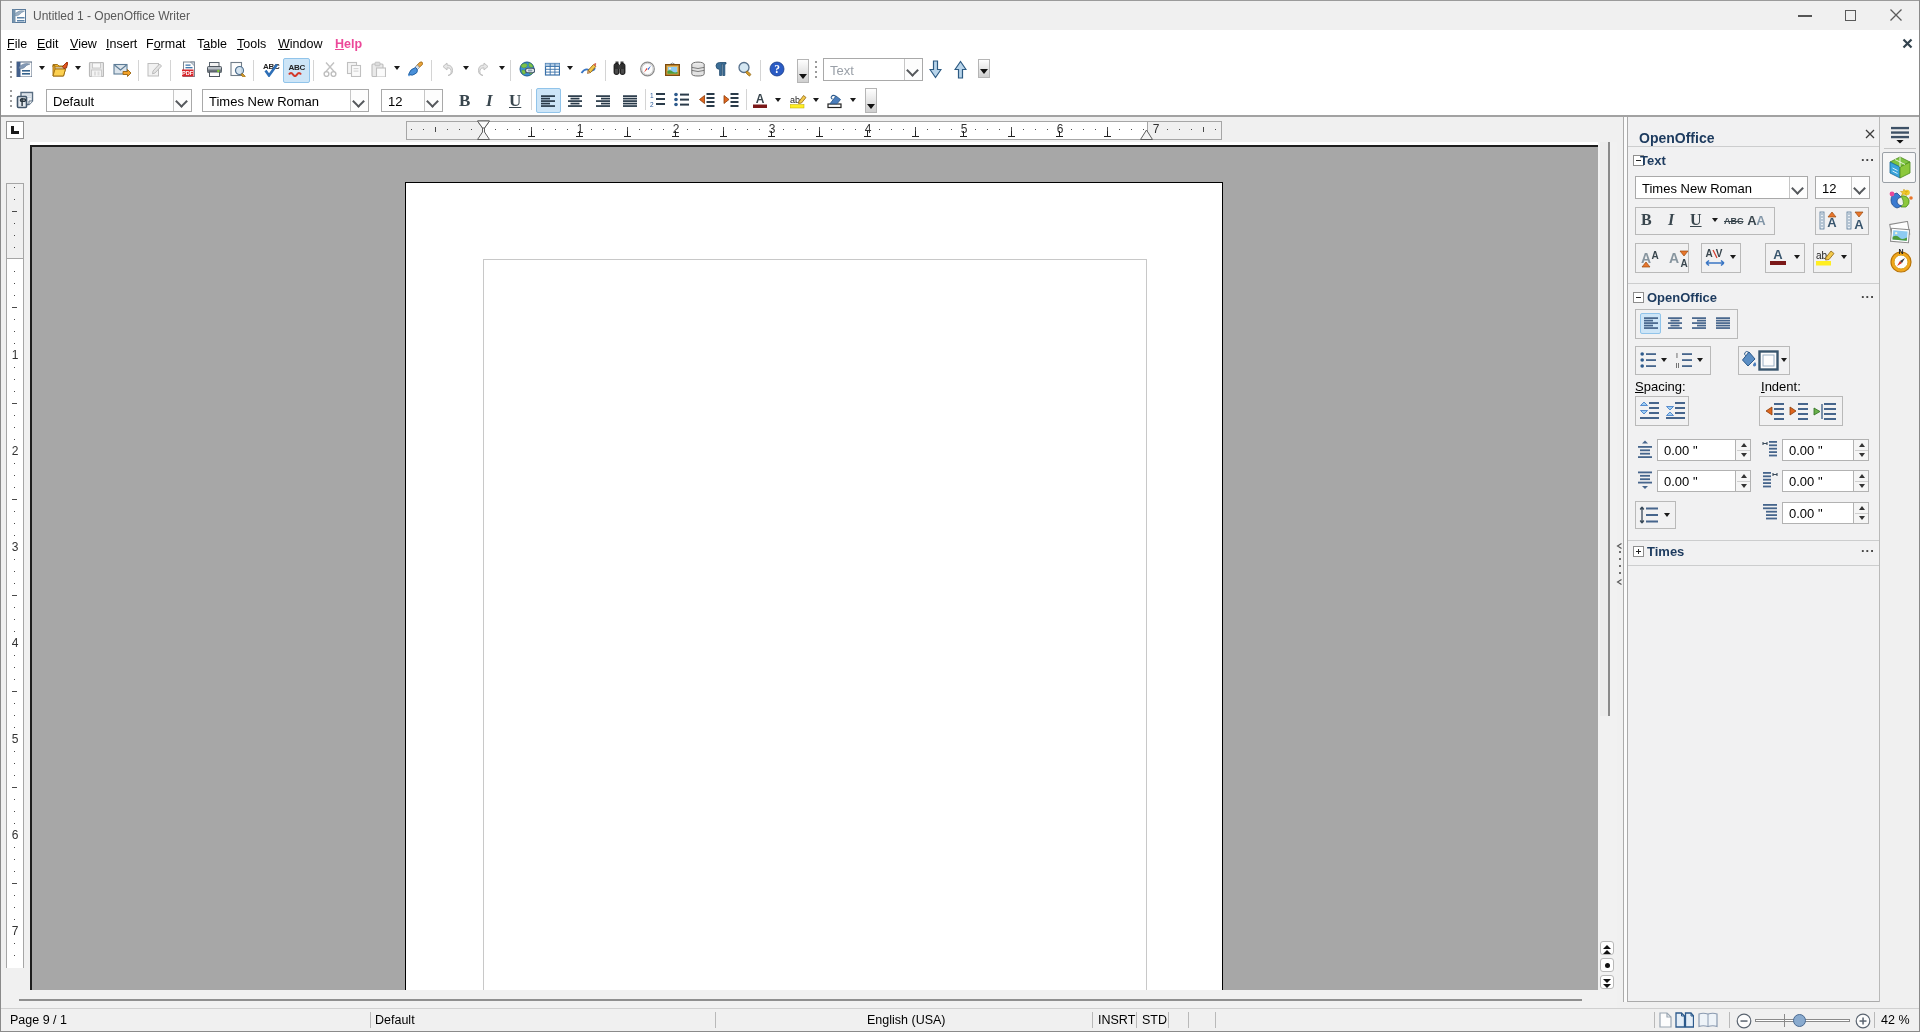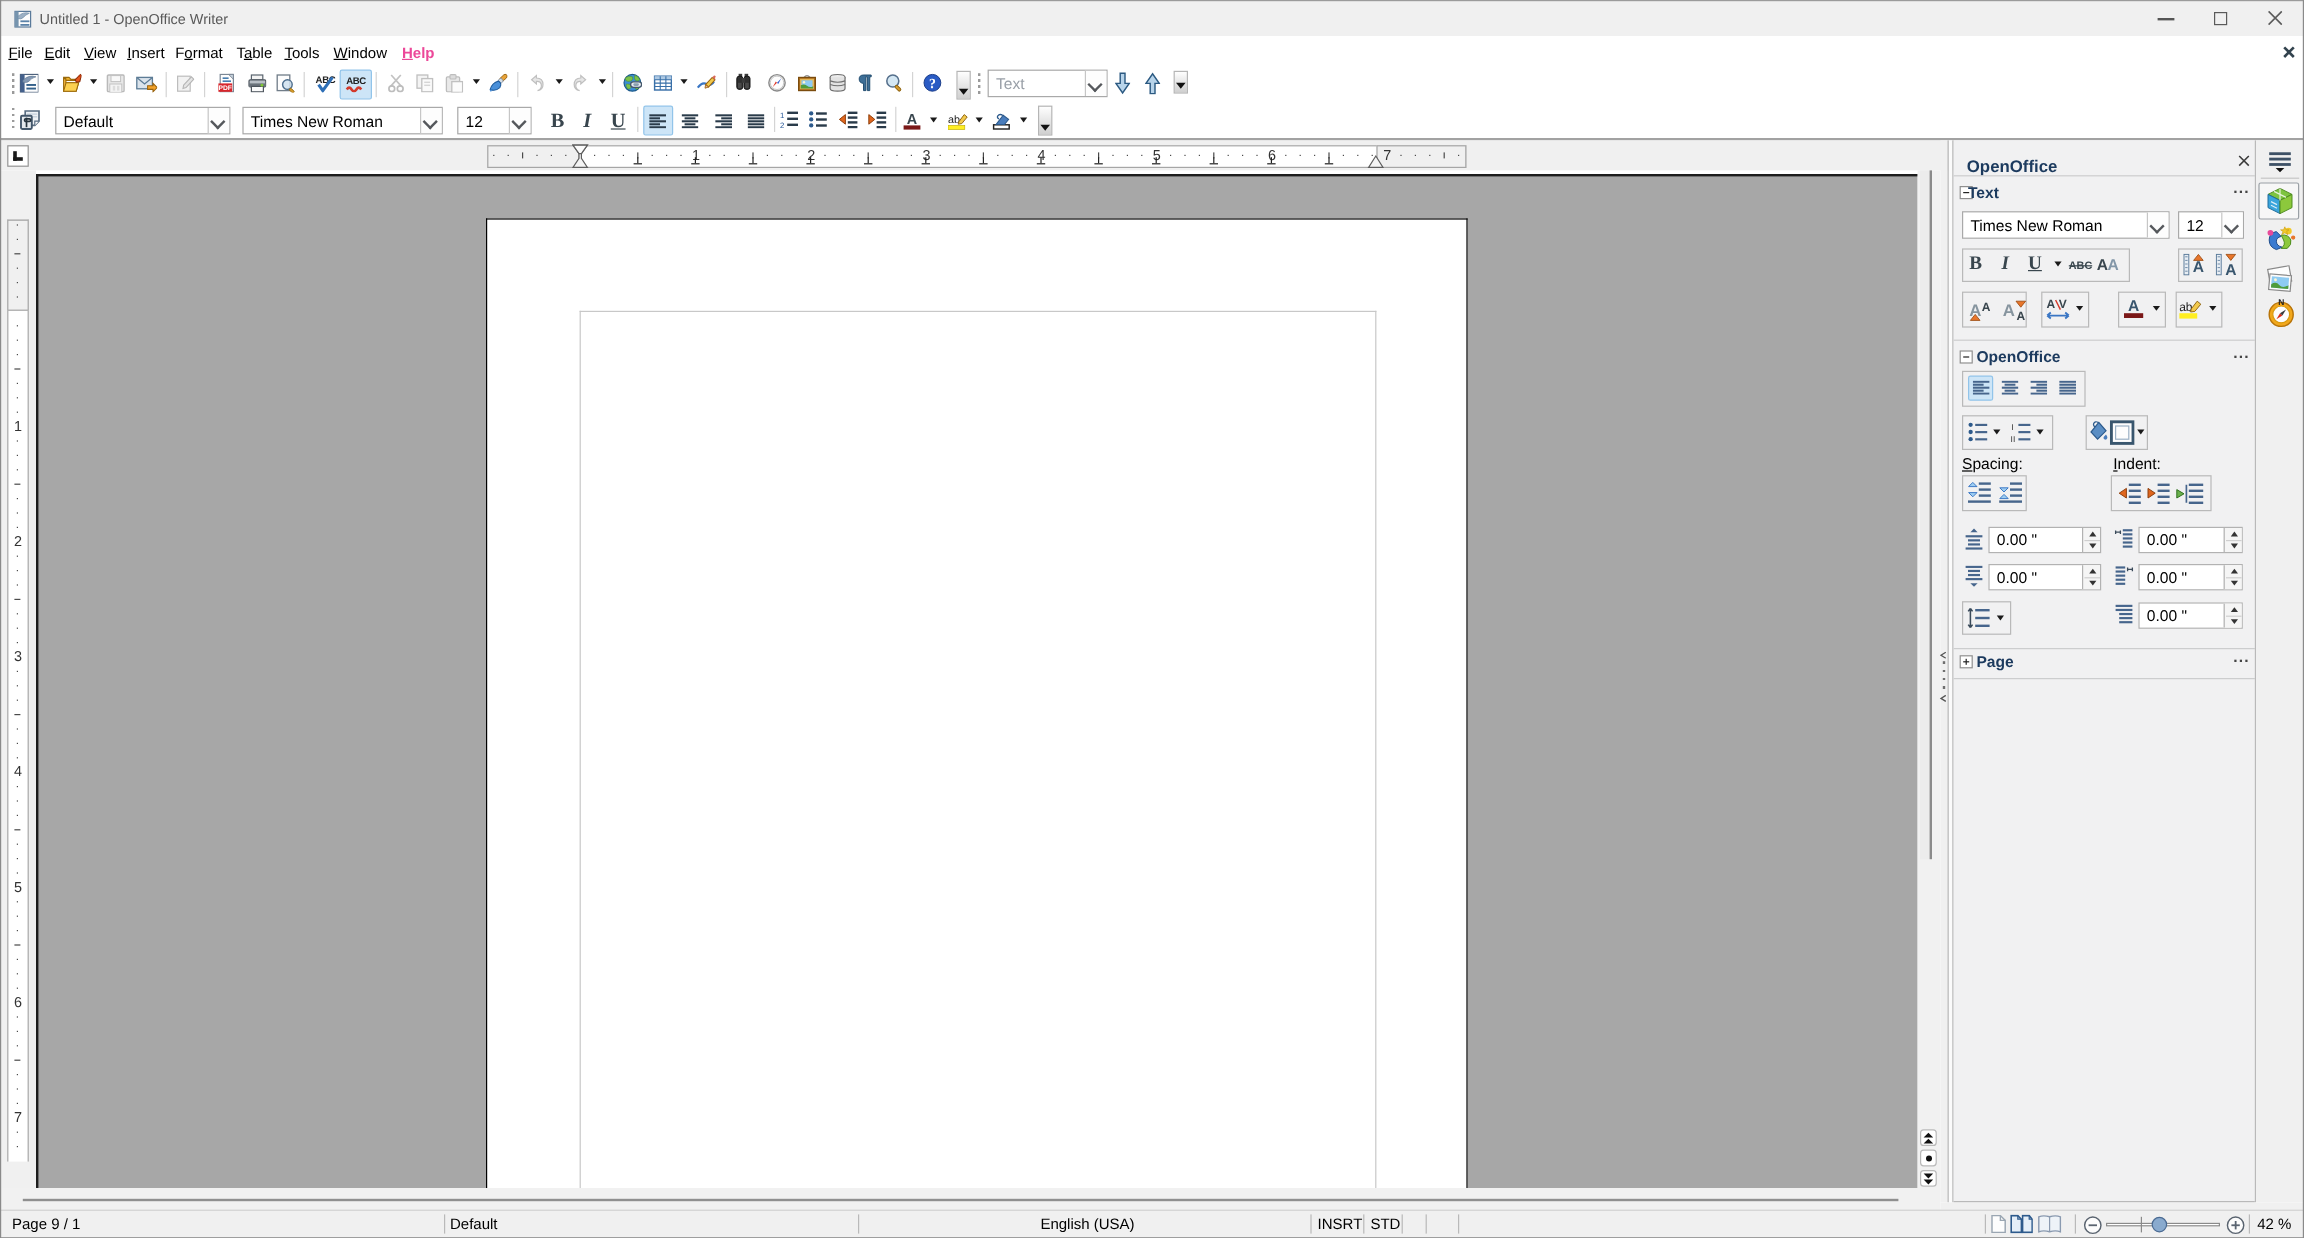--- a/index.html
+++ b/index.html
@@ -825,7 +825,7 @@
       <div class="a" style="left:2px;top:4px;width:5px;height:1px;background:#222;"></div>
       <div class="a" style="left:4px;top:2px;width:1px;height:5px;background:#222;"></div>
     </div>
-<div class="a secthead" style="left:19px;top:427px;">Page</div>
+<div class="a secthead" style="left:19px;top:427px;">Times</div>
 <div class="a dots3" style="left:233px;top:423px;">...</div>
 <div class="a" style="left:0px;top:448px;width:251px;height:1px;background:#cccdce;"></div>
   </div>

